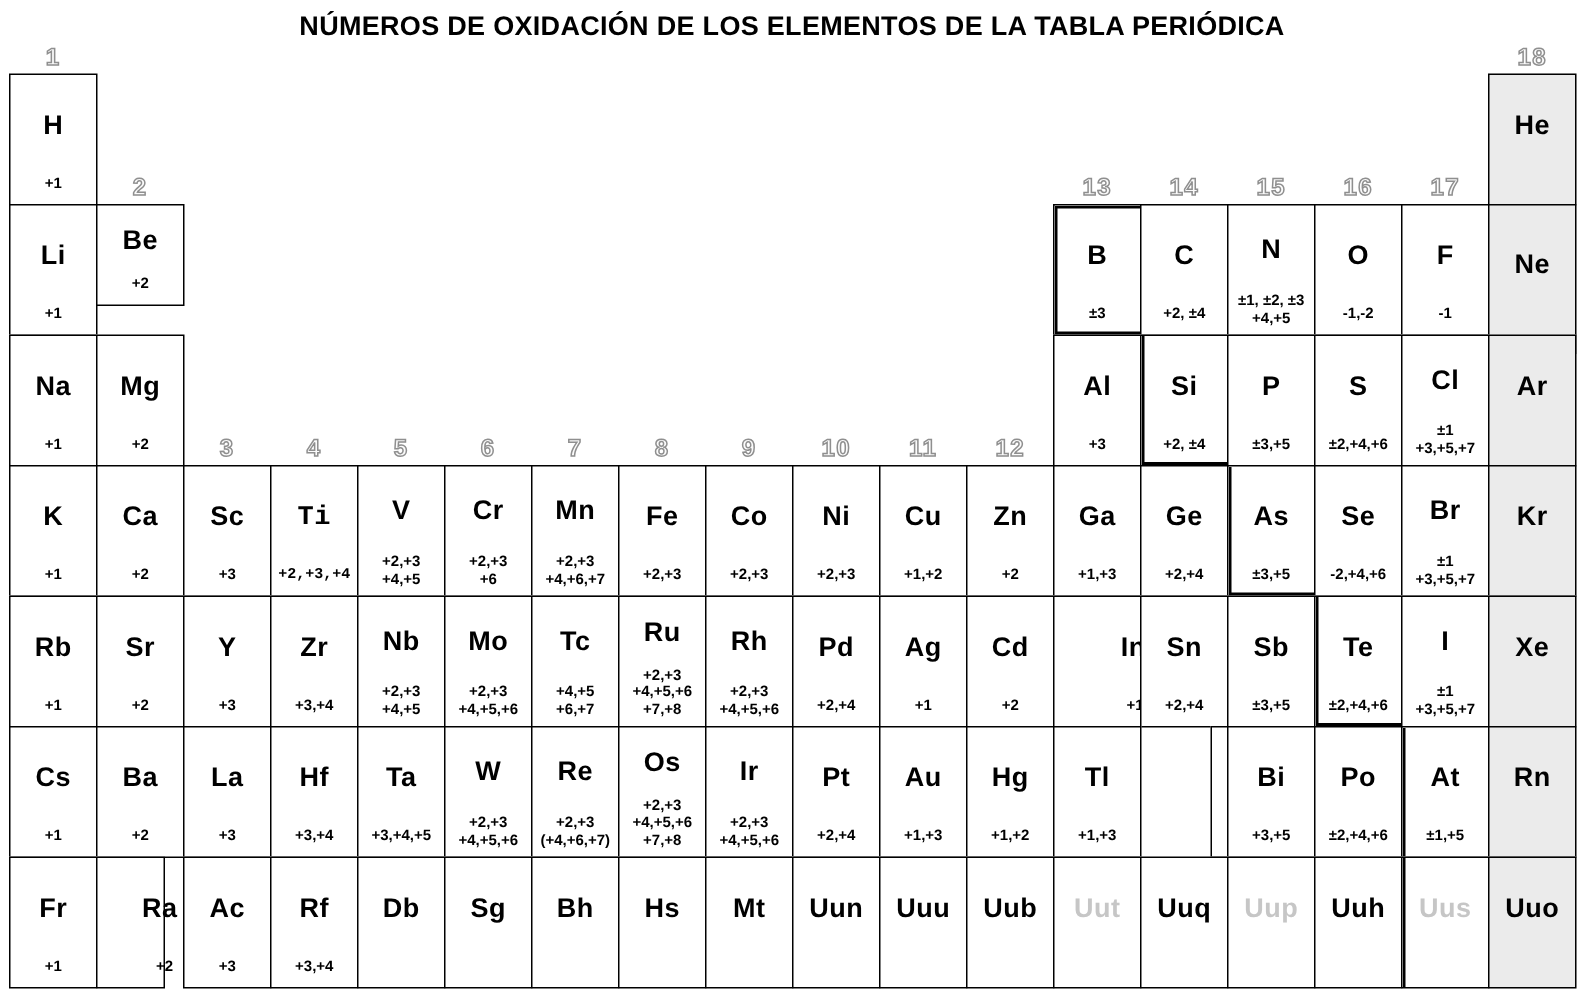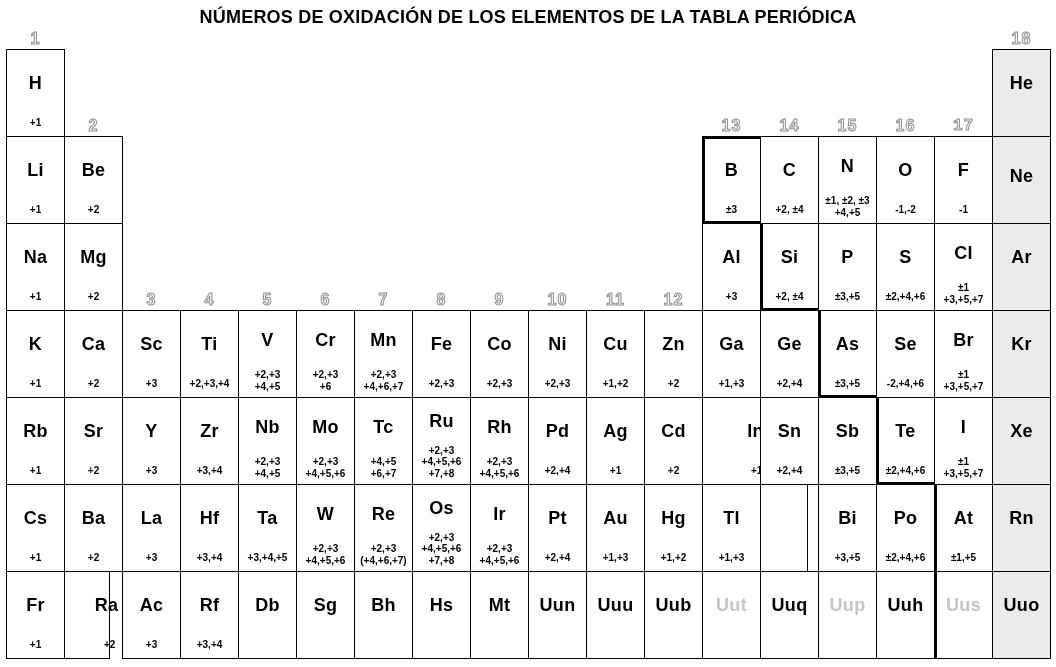--- a/index.html
+++ b/index.html
@@ -42,7 +42,7 @@
     <div class="glabel" style="left: 760px; top: 117px; width: 59px;">14</div>
     <div class="glabel" style="left: 818px; top: 117px; width: 59px;">15</div>
     <div class="glabel" style="left: 876px; top: 117px; width: 59px;">16</div>
-    <div class="glabel" style="left: 934px; top: 117px; width: 59px; font-family: Liberation Mono, monospace;">17</div>
+    <div class="glabel" style="left: 934px; top: 117px; width: 59px;">17</div>
     <div class="glabel" style="left: 122px; top: 291px; width: 59px;">3</div>
     <div class="glabel" style="left: 180px; top: 291px; width: 59px;">4</div>
     <div class="glabel" style="left: 238px; top: 291px; width: 59px;">5</div>

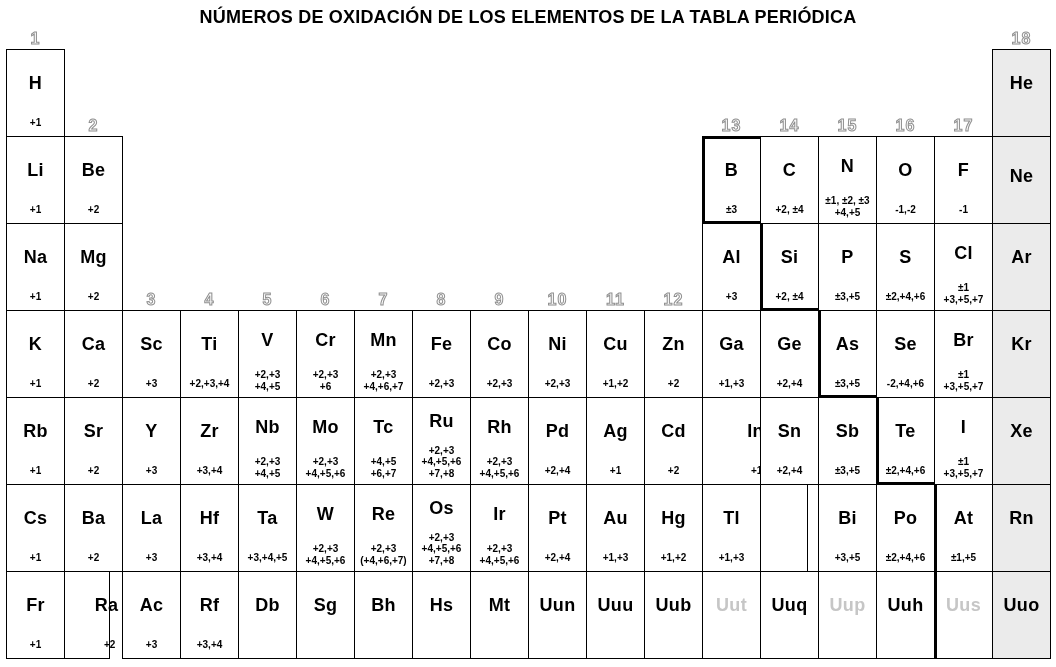--- a/index.html
+++ b/index.html
@@ -69,7 +69,7 @@
         <div>+1</div>
       </div>
     </div>
-    <div class="cell" style="left: 64px; top: 136px; width: 59px; height: 88px;">
+    <div class="cell" style="left: 64px; top: 136px; width: 59px; height: 68px;">
       <div class="sym">Be</div>
       <div class="ox">
         <div>+2</div>

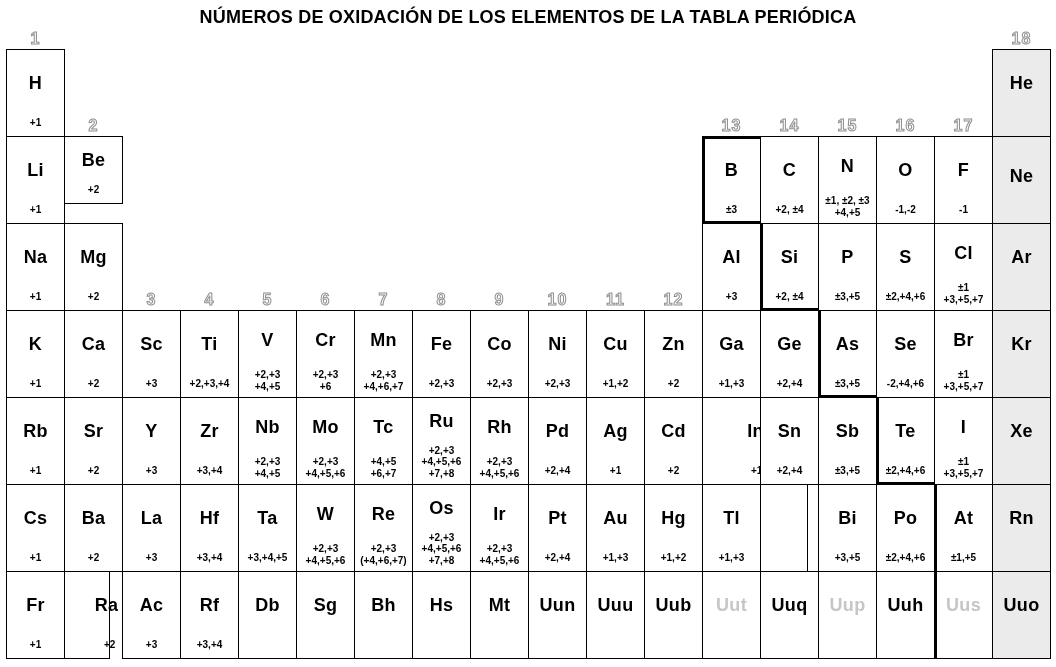--- a/index.html
+++ b/index.html
@@ -175,7 +175,7 @@
         <div>+3</div>
       </div>
     </div>
-    <div class="cell" style="left: 180px; top: 310px; width: 59px; height: 88px;">
+    <div class="cell" style="left: 180px; top: 310px; width: 59px; height: 88px; font-family: Liberation Mono, monospace;">
       <div class="sym">Ti</div>
       <div class="ox">
         <div>+2,+3,+4</div>

